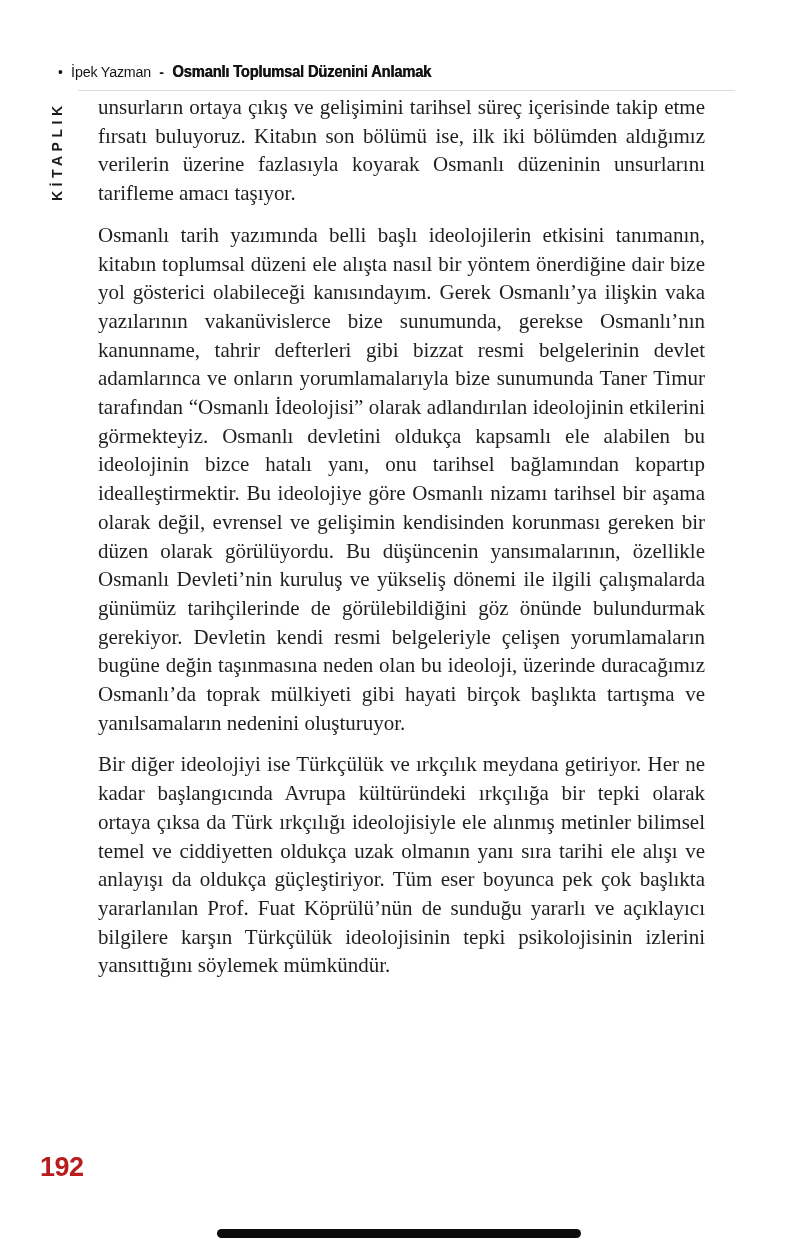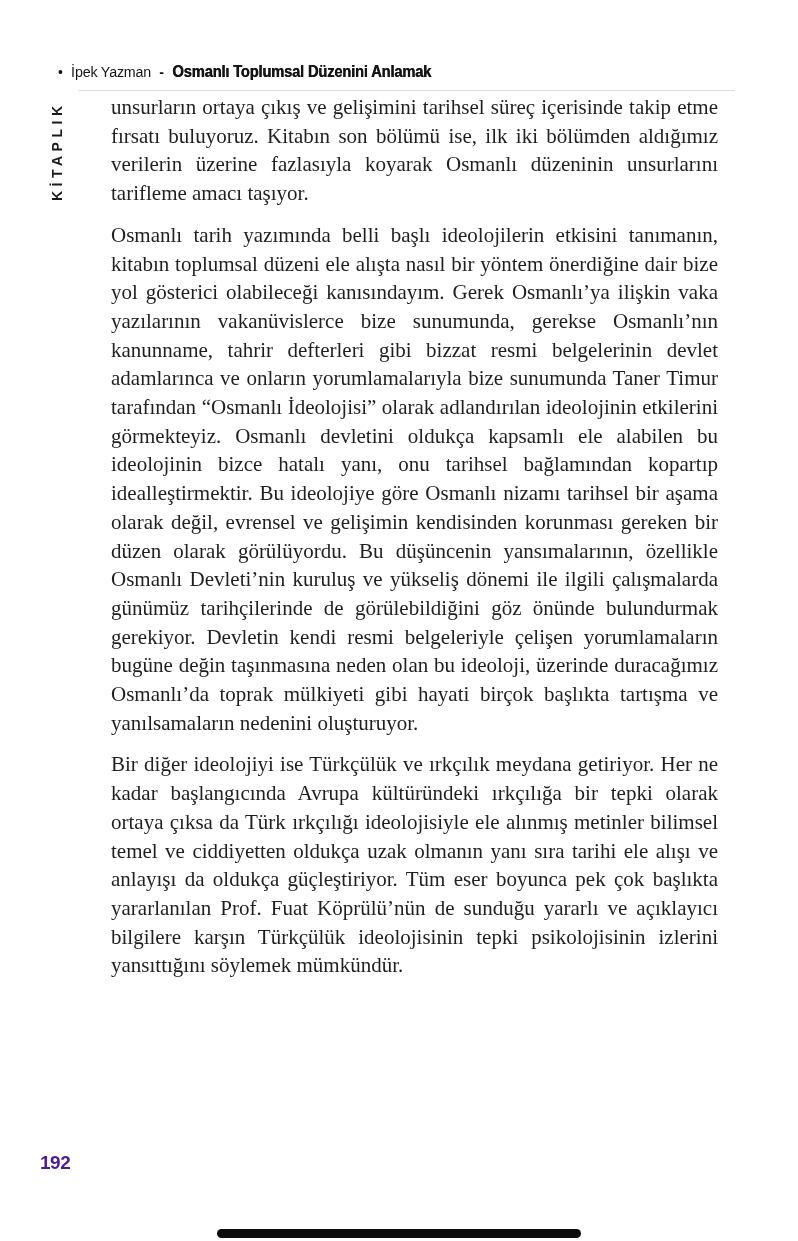--- a/index.html
+++ b/index.html
@@ -37,7 +37,7 @@
   }
   
   .body-text{
-    position:absolute;left:111px;top:93px;width:607px;
+    position:absolute;left:98px;top:93px;width:607px;
     font-family:"Liberation Serif",serif;
     font-size:21px;line-height:28.7px;
     text-align:justify;

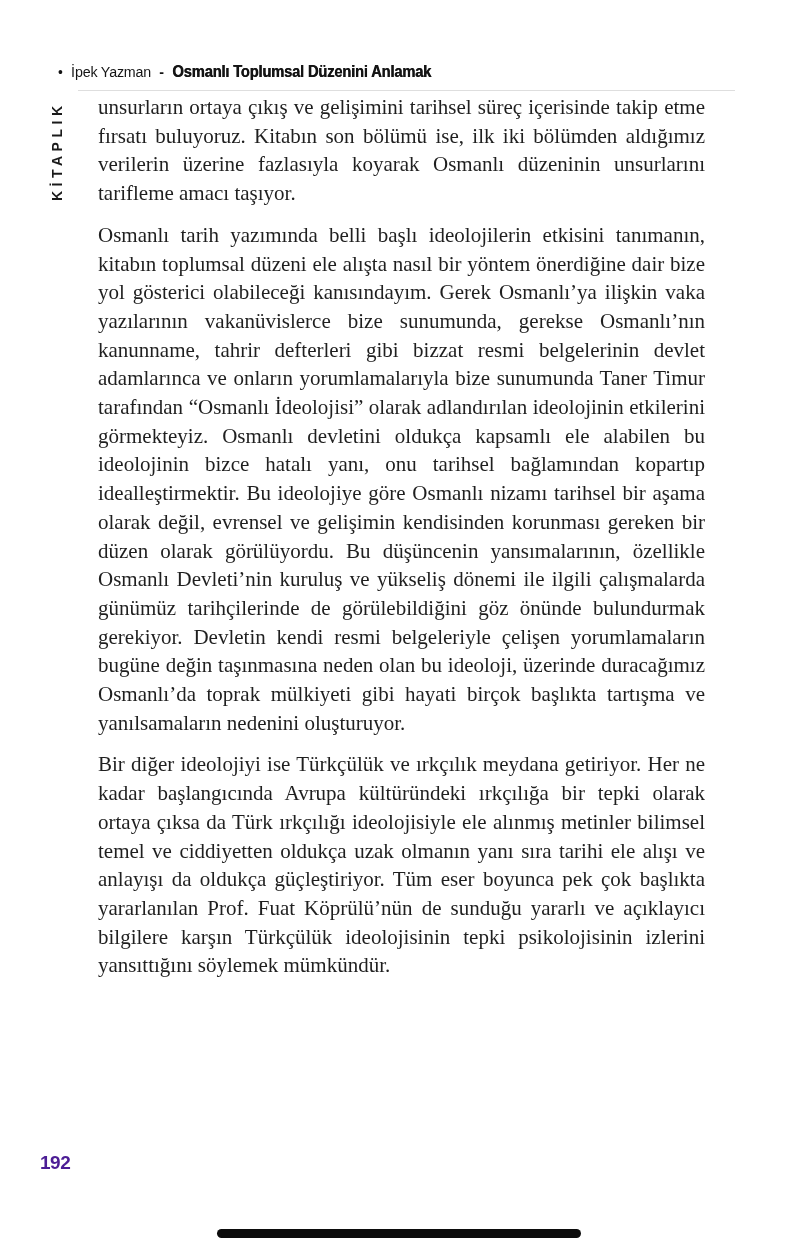--- a/index.html
+++ b/index.html
@@ -47,8 +47,8 @@
   
   .page-number{
     position:absolute;left:40px;top:1152px;
-    font-size:19px;font-weight:700;letter-spacing:-0.5px;
-    color:#4c1d95;
+    font-size:27px;font-weight:700;letter-spacing:-0.5px;
+    color:#b91c1c;
   }
   .home-bar{
     position:absolute;left:217px;top:1229px;

